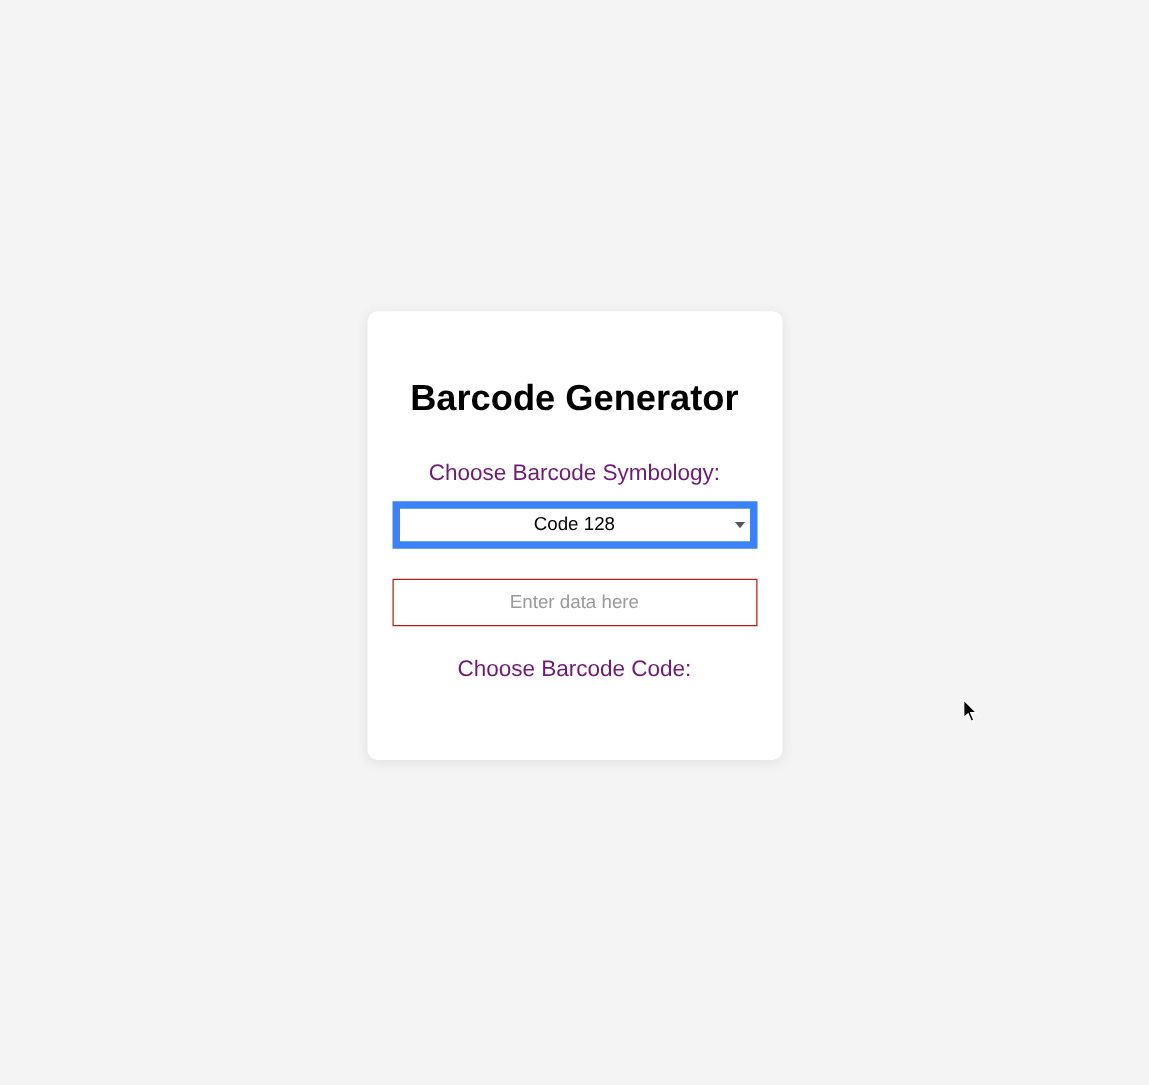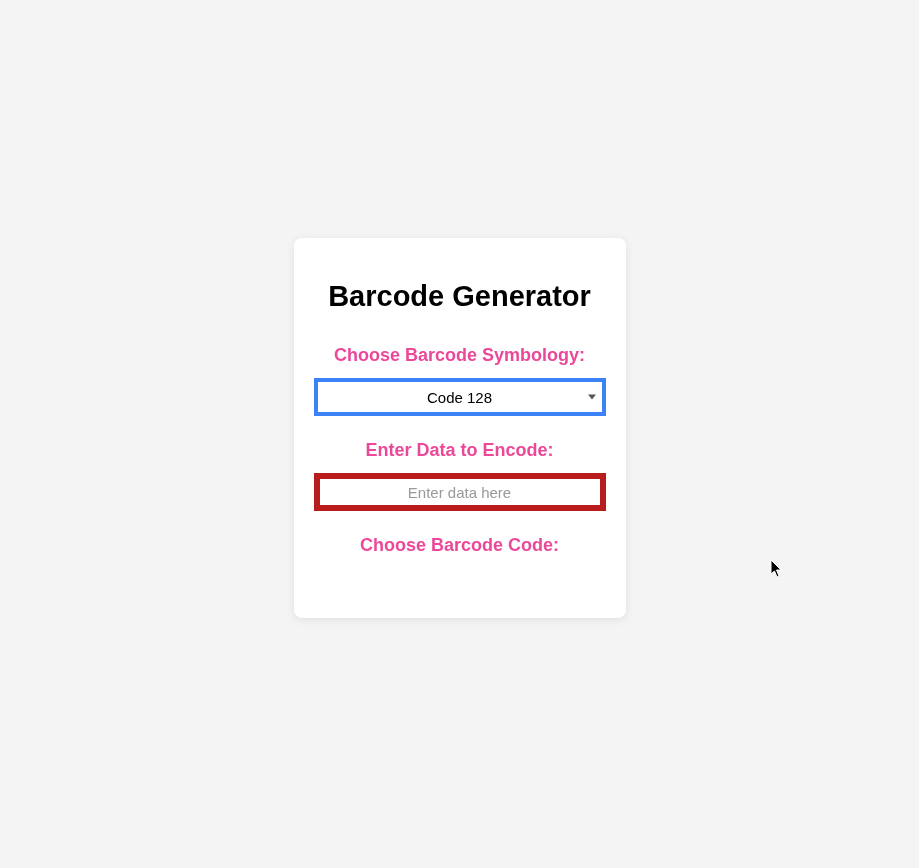--- a/index.html
+++ b/index.html
@@ -22,7 +22,7 @@
       width: 332px;
       border-radius: 8px;
       box-shadow: 0 2px 10px rgba(0,0,0,0.08);
-      padding: 30px 20px 50px 20px;
+      padding: 42px 20px 50px 20px;
       text-align: center;
       margin-top: -12px;
     }

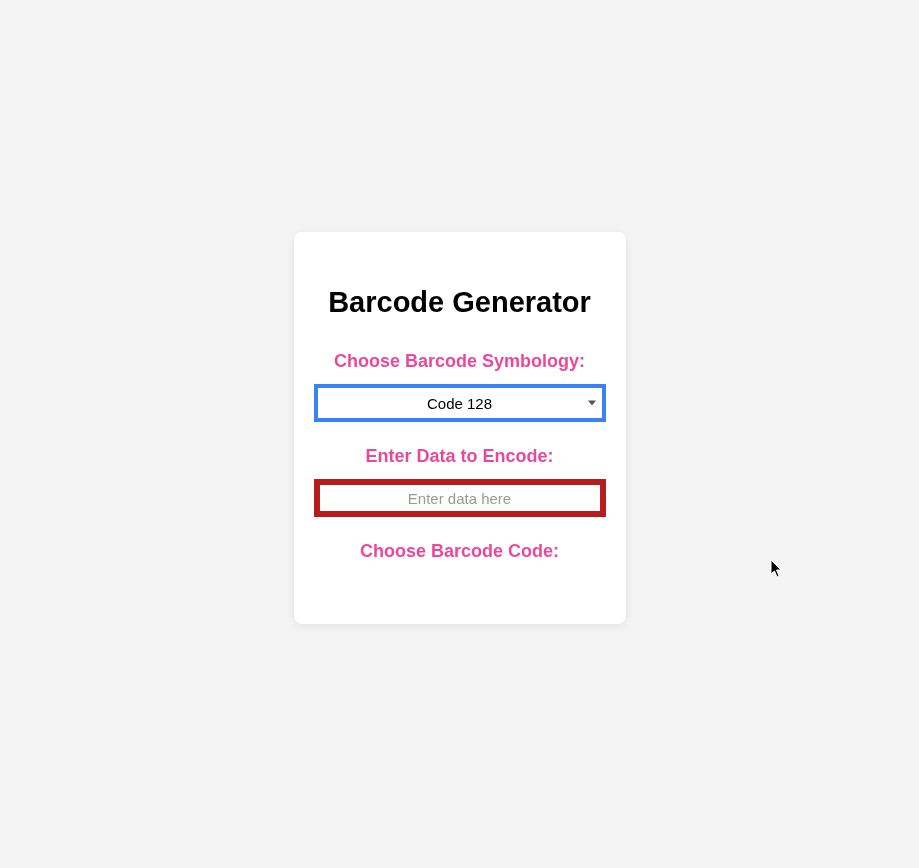--- a/index.html
+++ b/index.html
@@ -41,8 +41,8 @@
     }
     .label {
       font-size: 18px;
-      font-weight: bold;
-      color: #ec4899;
+      font-weight: normal;
+      color: #701a75;
       display: block;
       margin-bottom: 12px;
     }

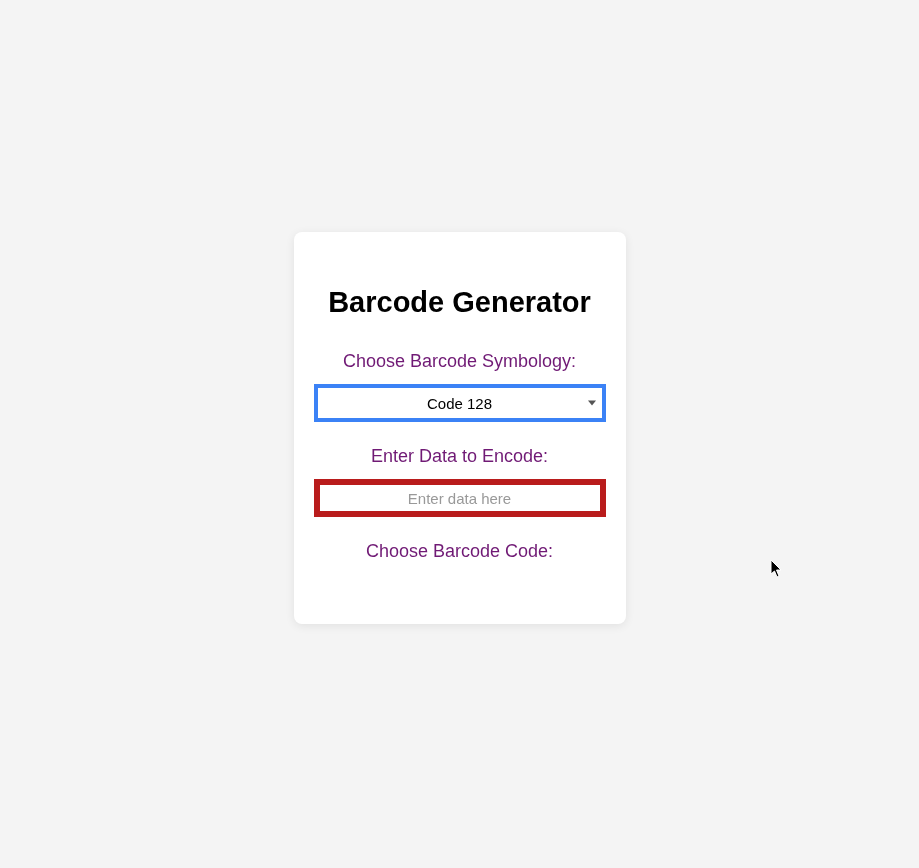--- a/index.html
+++ b/index.html
@@ -53,7 +53,7 @@
     select {
       width: 100%;
       height: 38px;
-      border: 4px solid #3b82f6;
+      border: 6px solid #3b82f6;
       background: #fff;
       font-size: 15px;
       text-align: center;

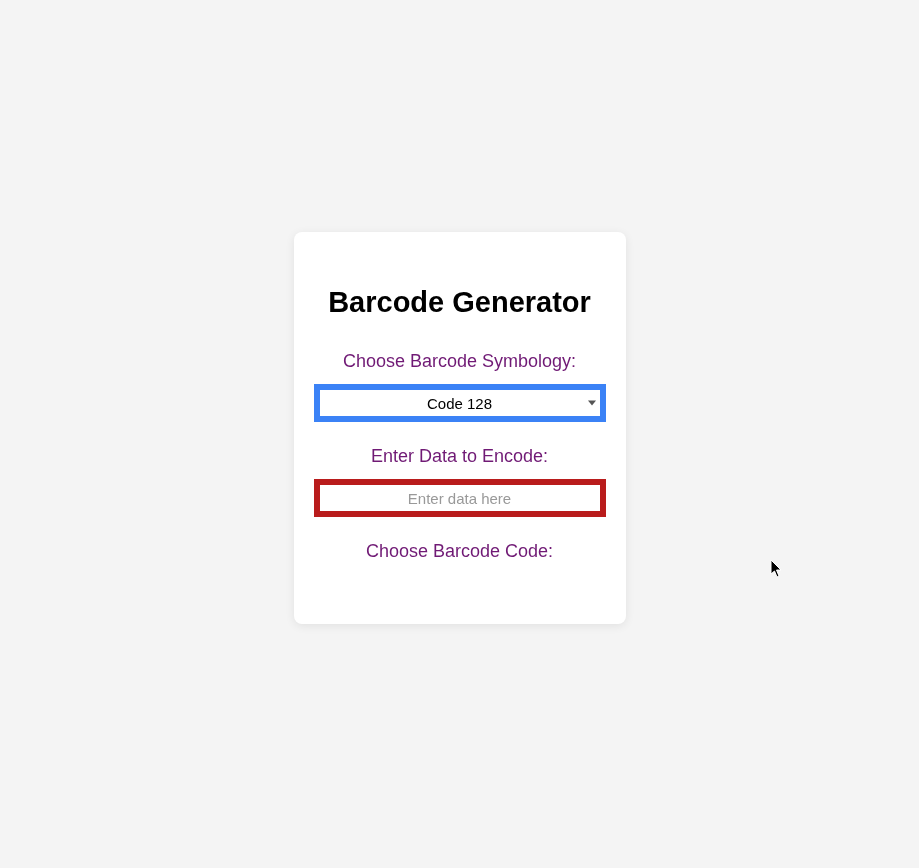--- a/index.html
+++ b/index.html
@@ -117,7 +117,6 @@
   </div>
 
   <div class="section">
-    <label class="label">Enter Data to Encode:</label>
     <input type="text" placeholder="Enter data here" style="">
   </div>
 

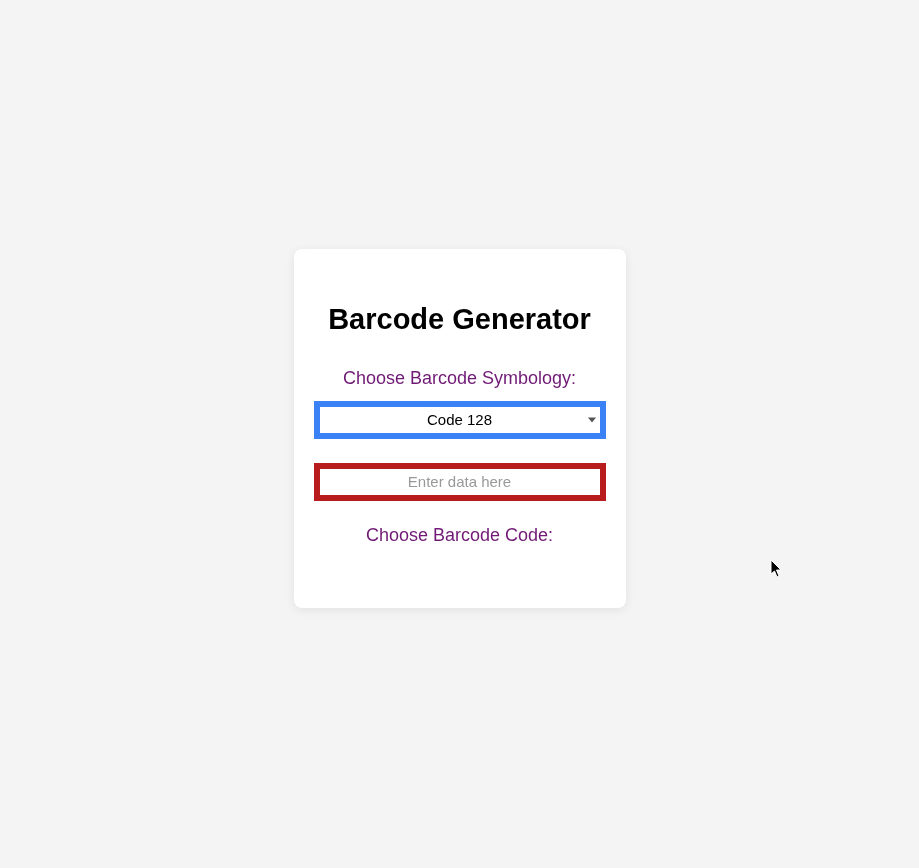--- a/index.html
+++ b/index.html
@@ -82,7 +82,7 @@
     input[type="text"] {
       width: 100%;
       height: 38px;
-      border: 6px solid #b91c1c;
+      border: 1px solid #b91c1c;
       background: #fff;
       font-size: 15px;
       text-align: center;

